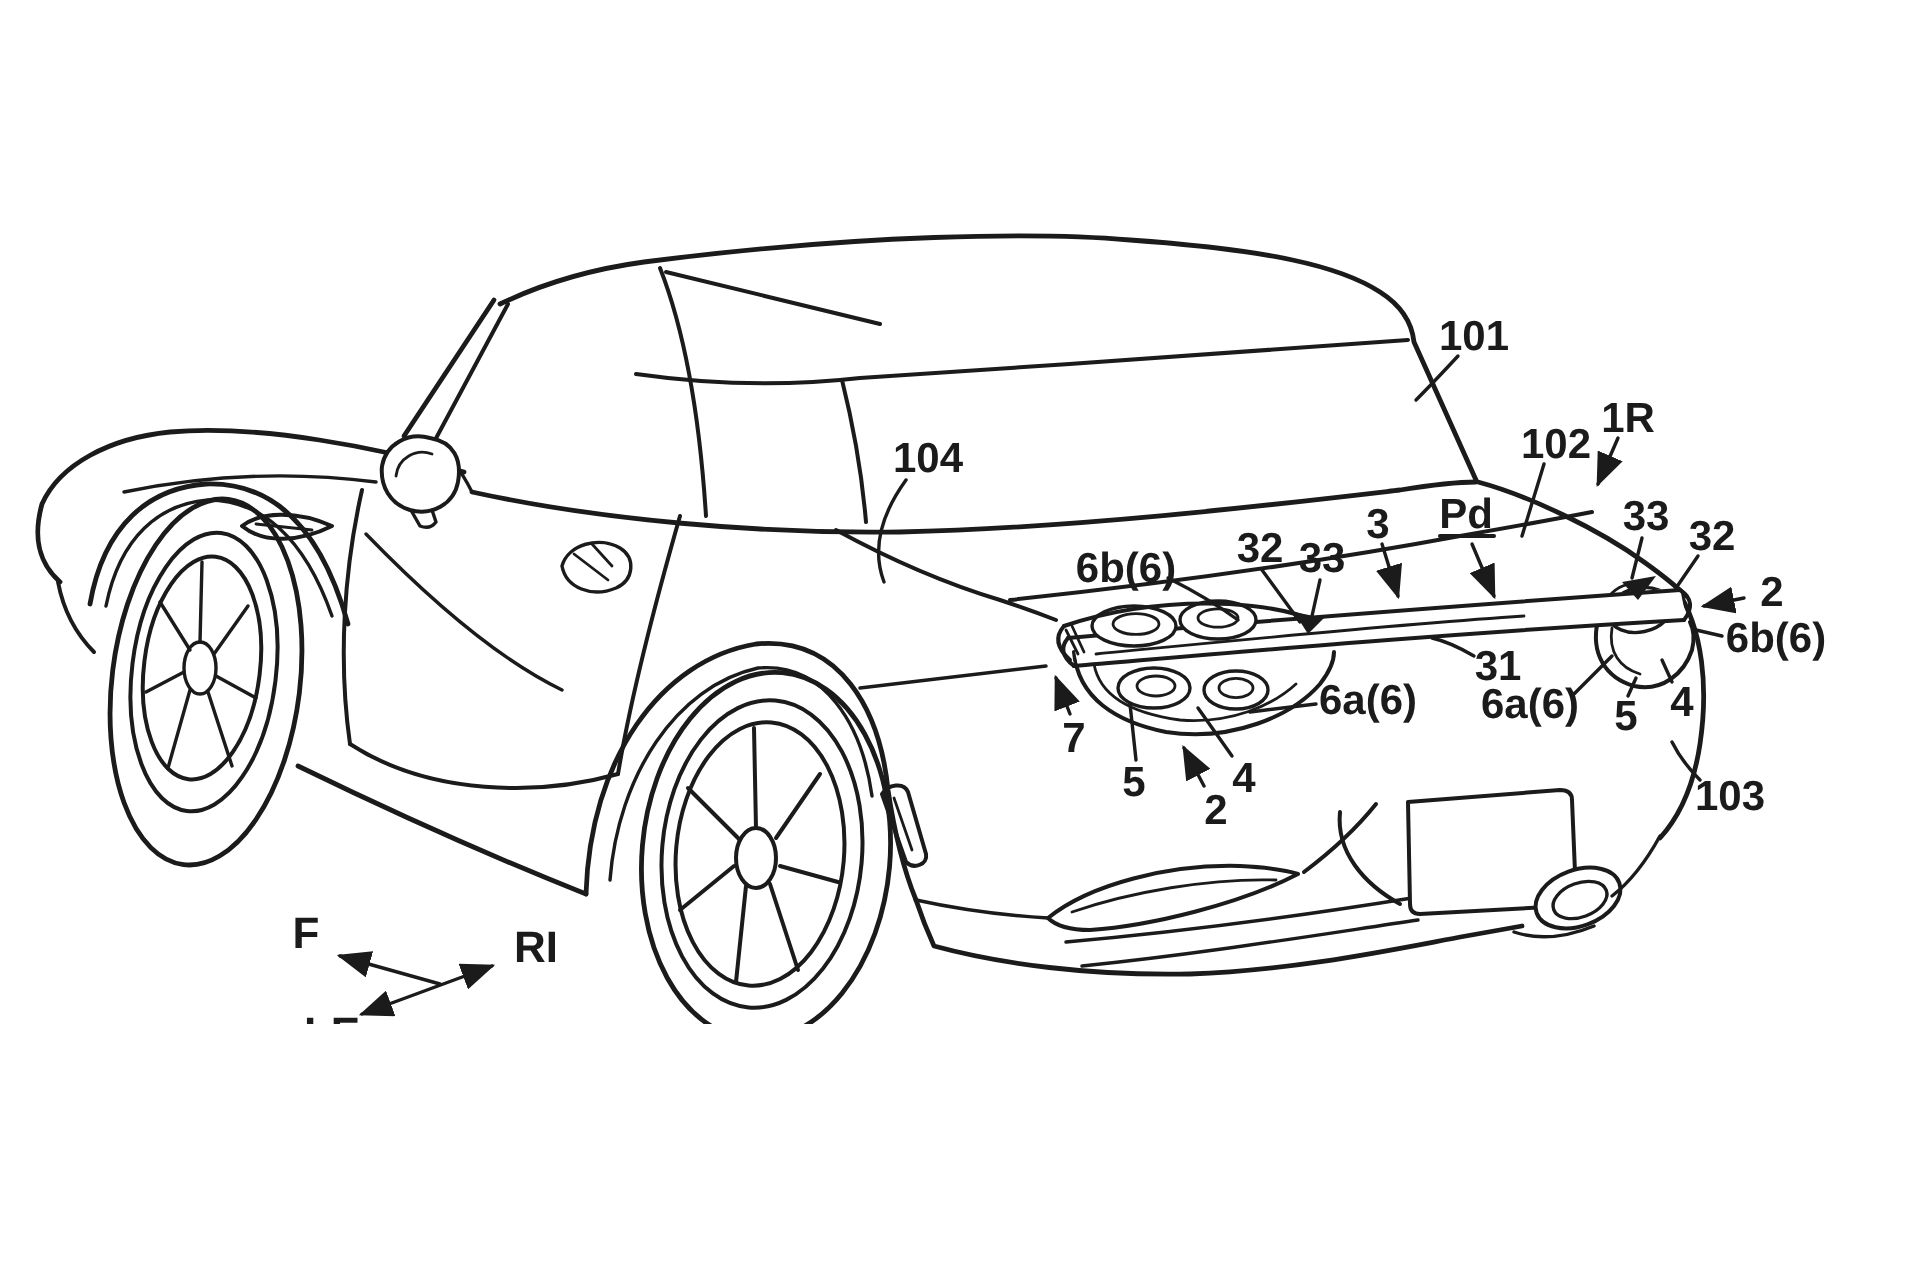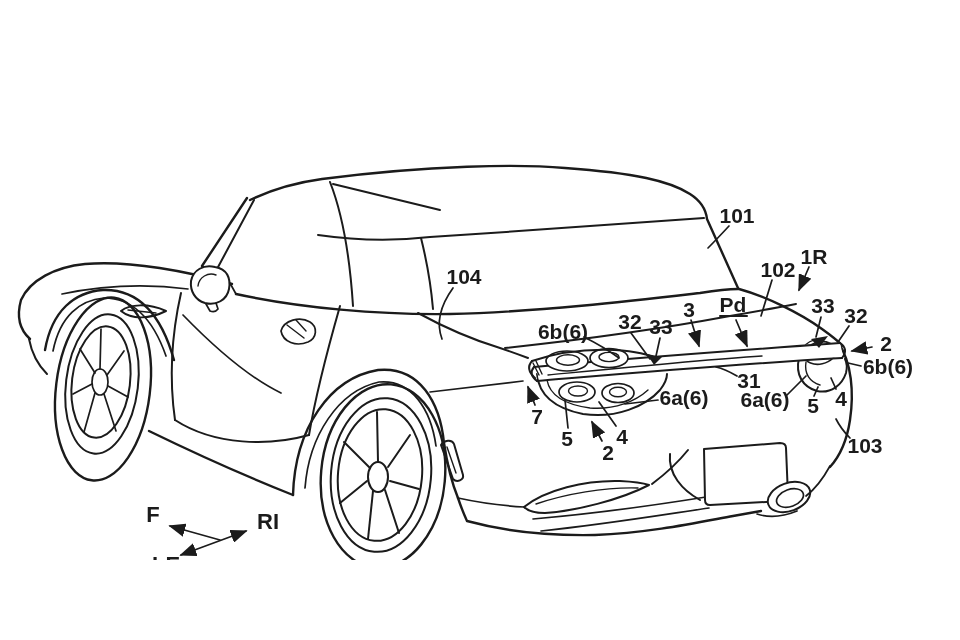--- a/index.html
+++ b/index.html
@@ -5,7 +5,7 @@
   html,body{margin:0;padding:0;background:#fff;}
   .canvas{
     position:relative;width:960px;height:512px;background:#ffffff;
-    font-family:"Liberation Sans", sans-serif;overflow:hidden;margin-top:48px;
+    font-family:"Liberation Sans", sans-serif;overflow:hidden;
   }
   svg{display:block}
   .ink{stroke:#1b1b1b;fill:none;stroke-linecap:round;stroke-linejoin:round;}

